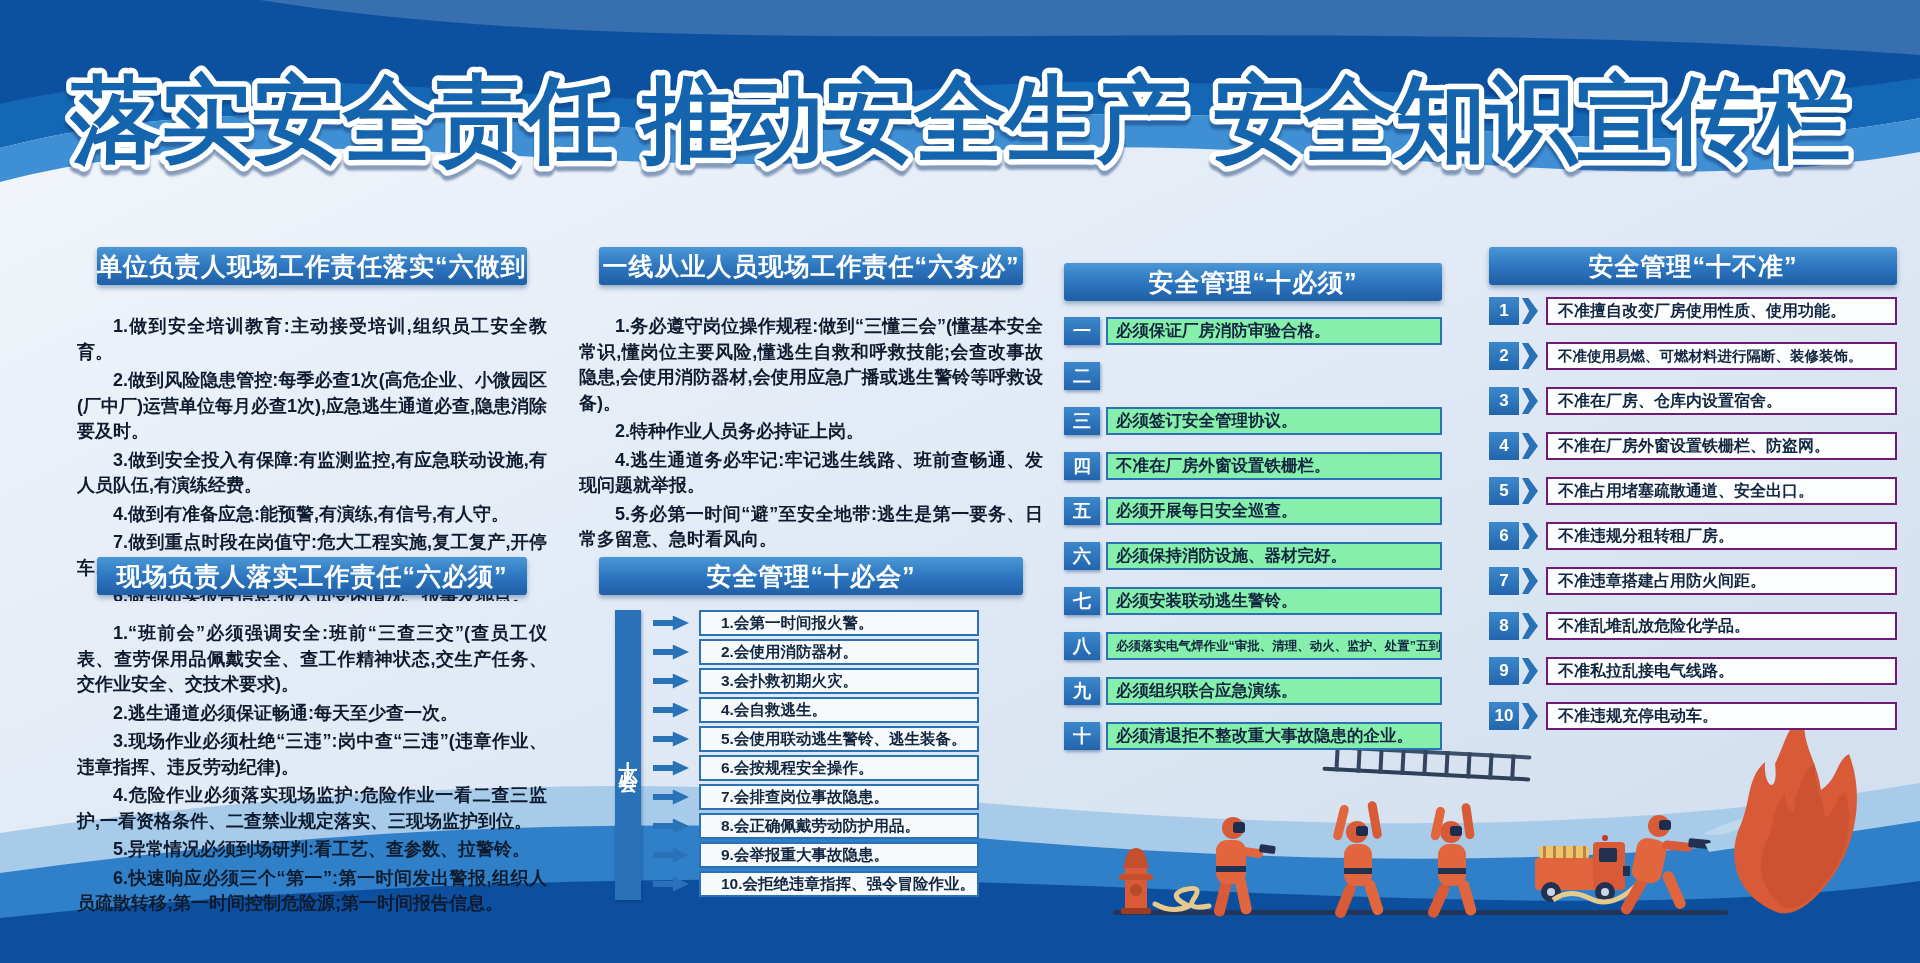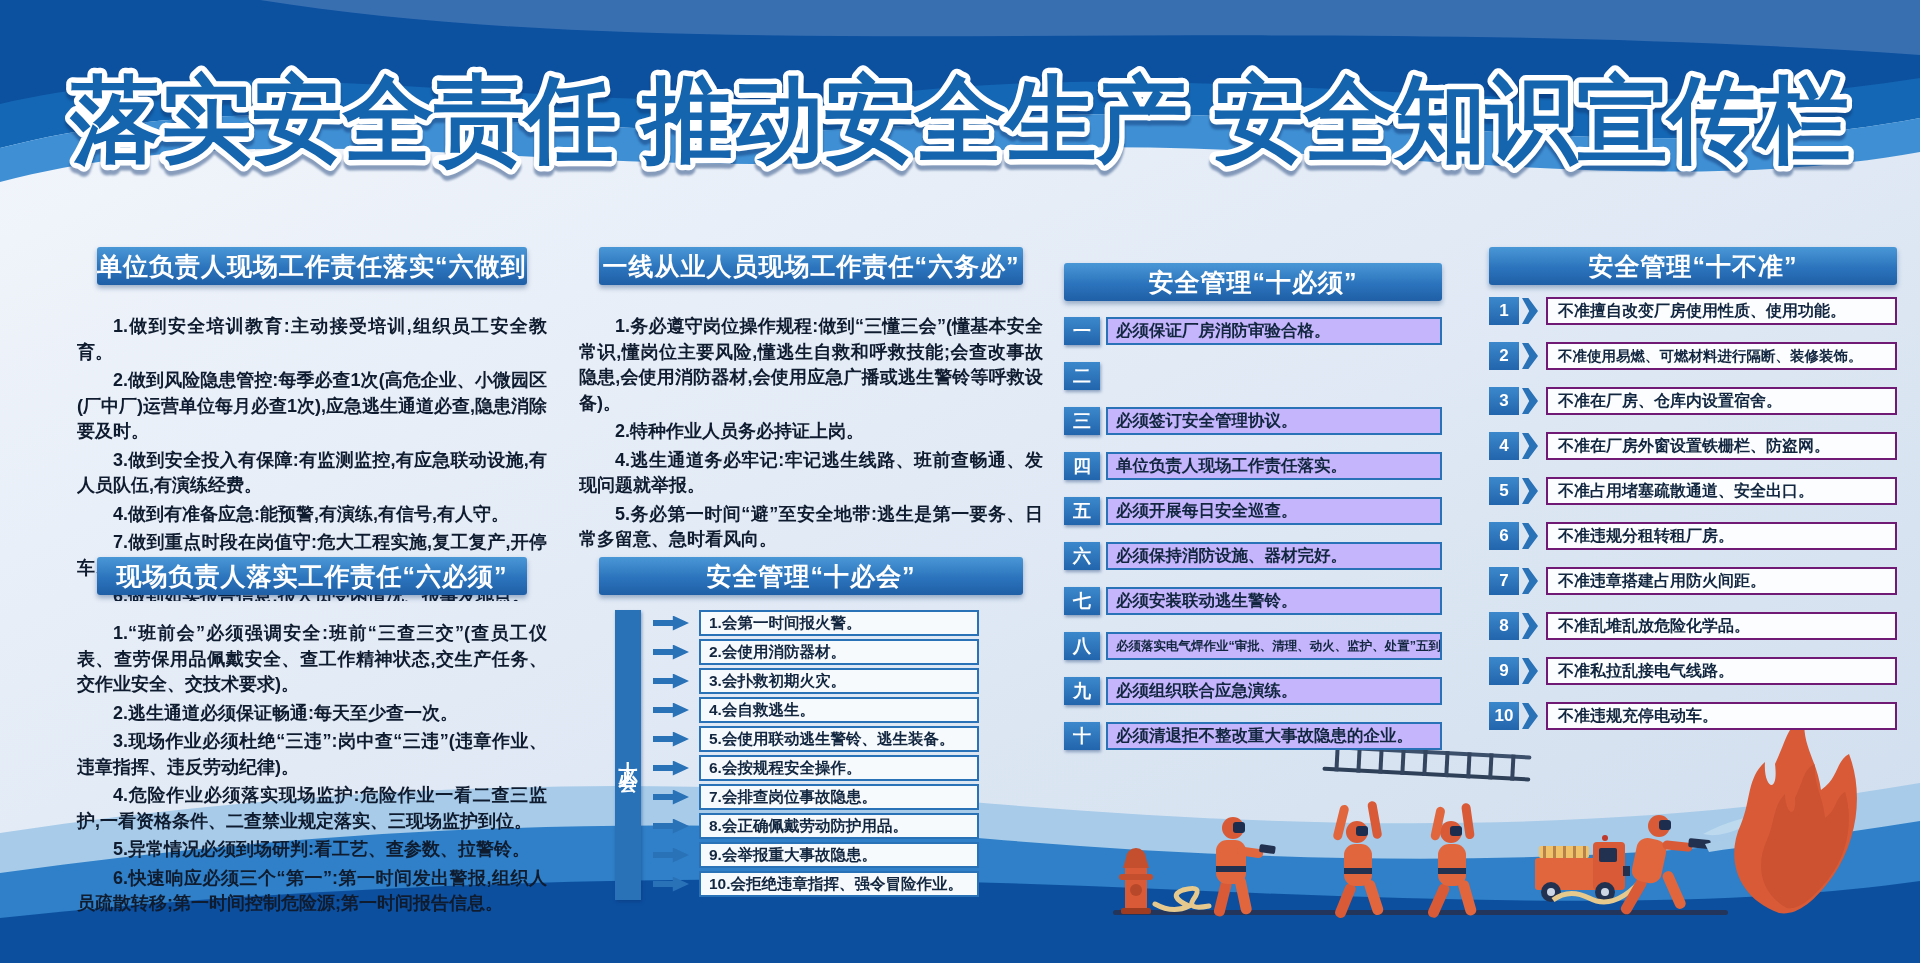--- a/index.html
+++ b/index.html
@@ -36,7 +36,7 @@
   .num3{width:36px;background:linear-gradient(180deg,#3c88cc,#2265ad);color:#fff;font-size:18px;
         font-weight:bold;display:flex;align-items:center;justify-content:center;margin-right:6px;
         box-shadow:1px 2px 3px rgba(10,50,110,.4);}
-  .box3{flex:1;border:2px solid #2a72b8;background:#c4b5fd;display:flex;align-items:center;
+  .box3{flex:1;border:2px solid #2a72b8;background:#86efac;display:flex;align-items:center;
         padding-left:8px;font-size:16.5px;font-weight:700;color:#12263f;white-space:nowrap;overflow:hidden;}
   
   .row4{display:flex;align-items:center;margin:0 2px 17px;height:28px;}

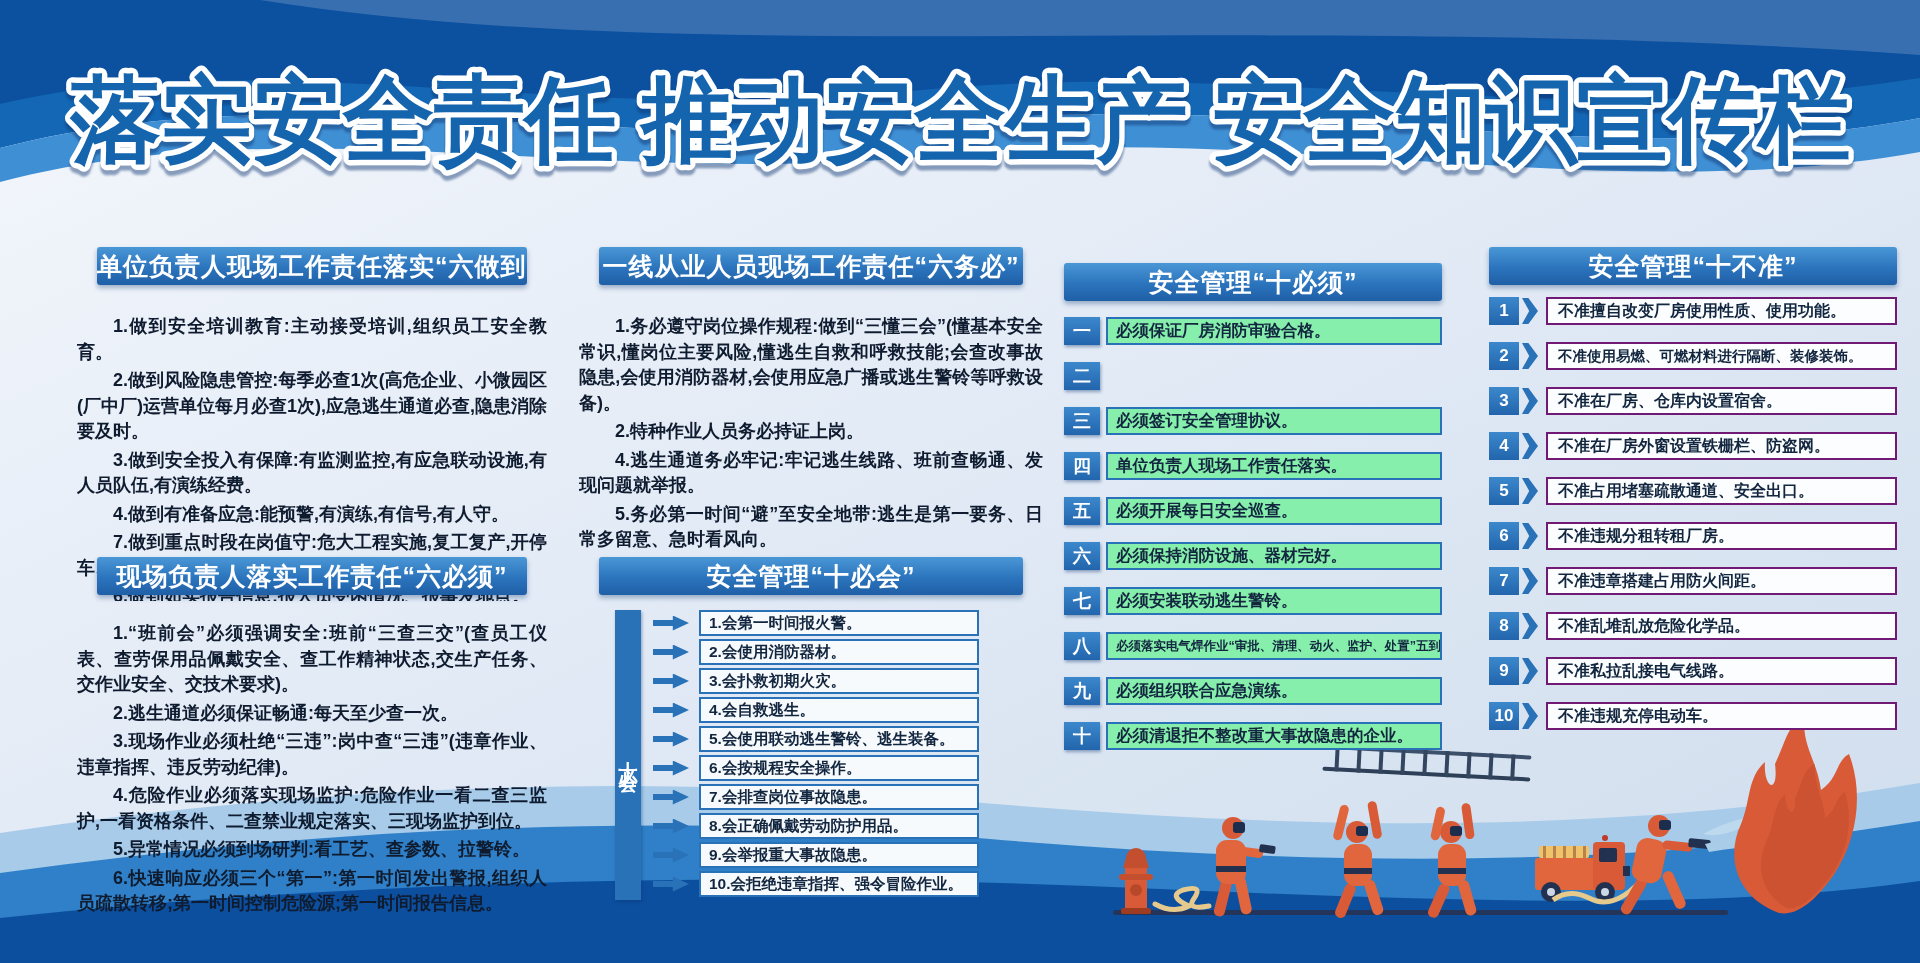--- a/index.html
+++ b/index.html
@@ -162,7 +162,7 @@
     </div>
   <div class="row3">
       <span class="num3">四</span>
-      <span class="box3">单位负责人现场工作责任落实。</span>
+      <span class="box3">不准在厂房外窗设置铁栅栏。</span>
     </div>
   <div class="row3">
       <span class="num3">五</span>

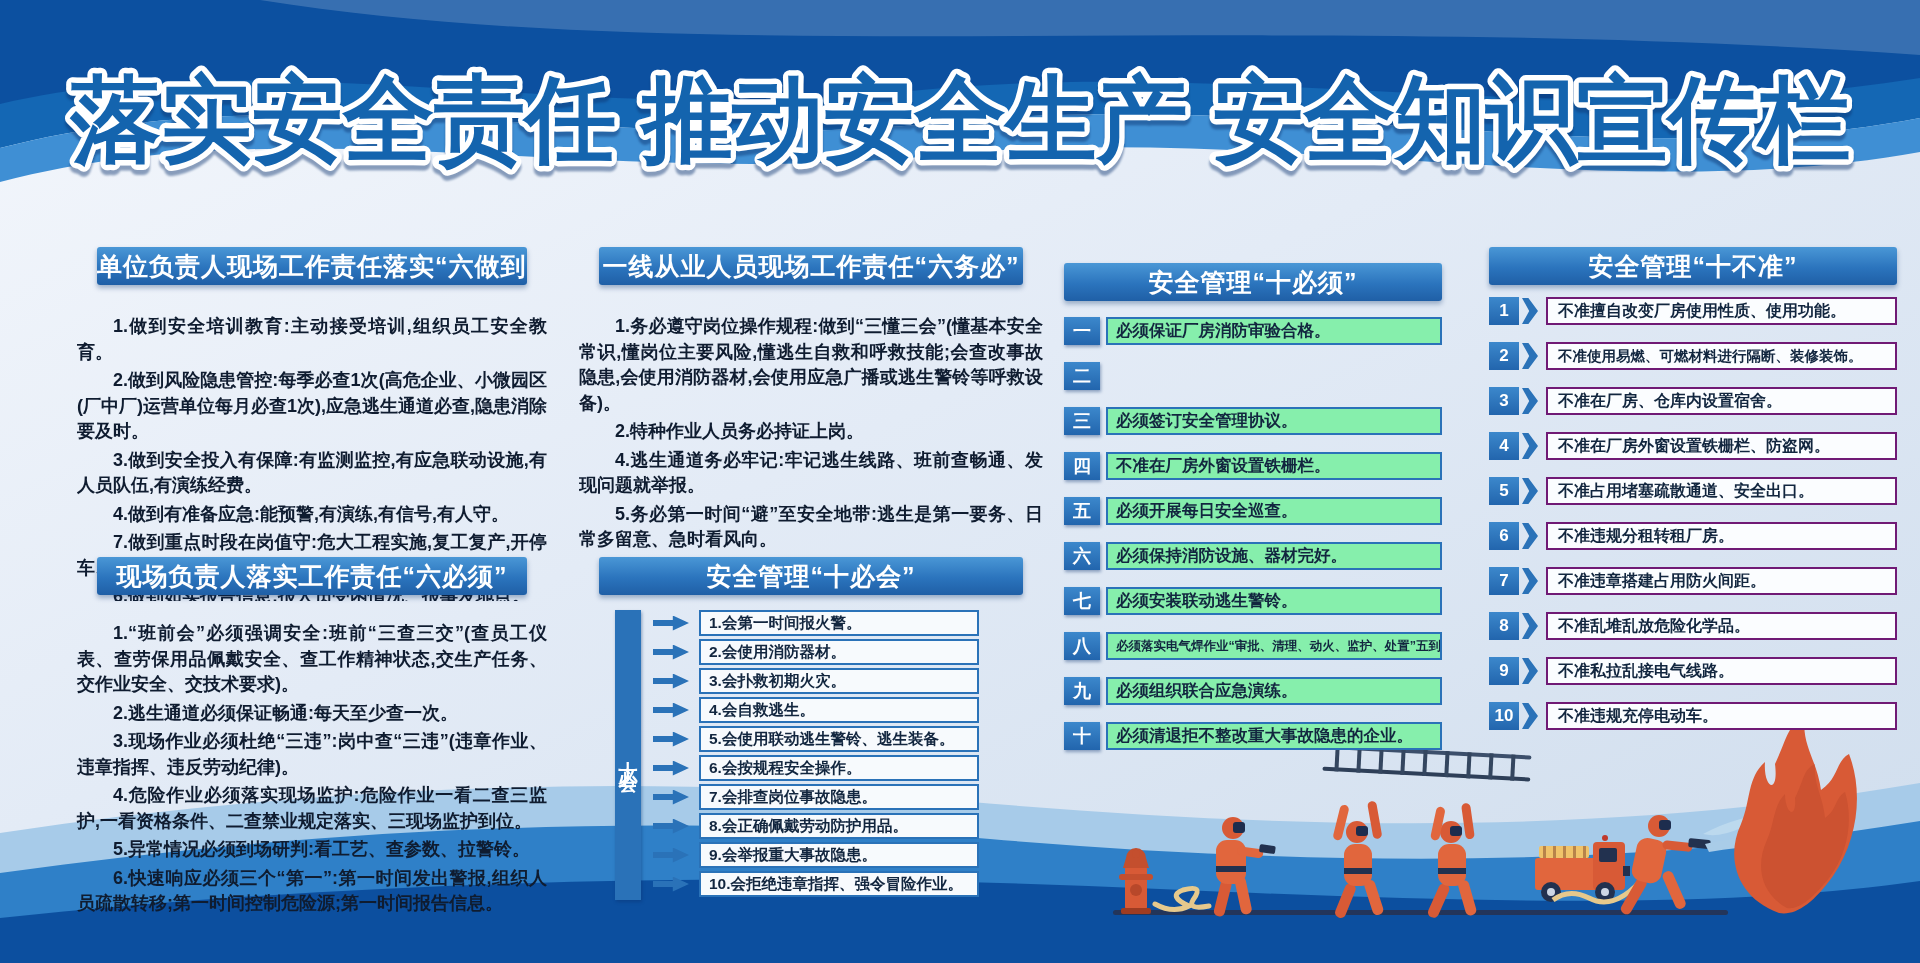--- a/index.html
+++ b/index.html
@@ -29,7 +29,7 @@
   .arr{width:36px;height:15px;background:#2a72b8;flex:0 0 36px;margin-right:10px;
        clip-path:polygon(0 30%,55% 30%,55% 0,100% 50%,55% 100%,55% 70%,0 70%);}
   .hui-box{flex:0 0 280px;border:2px solid #2a72b8;background:#f7fafd;height:26px;line-height:22px;
-           font-size:15.5px;font-weight:700;color:#12263f;padding-left:8px;white-space:nowrap;overflow:hidden;}
+           font-size:15.5px;font-weight:700;color:#12263f;padding-left:20px;white-space:nowrap;overflow:hidden;}
   
   .row3{display:flex;margin:0 2px 17px;height:28px;}
   .row3.first{margin-top:12px;}

